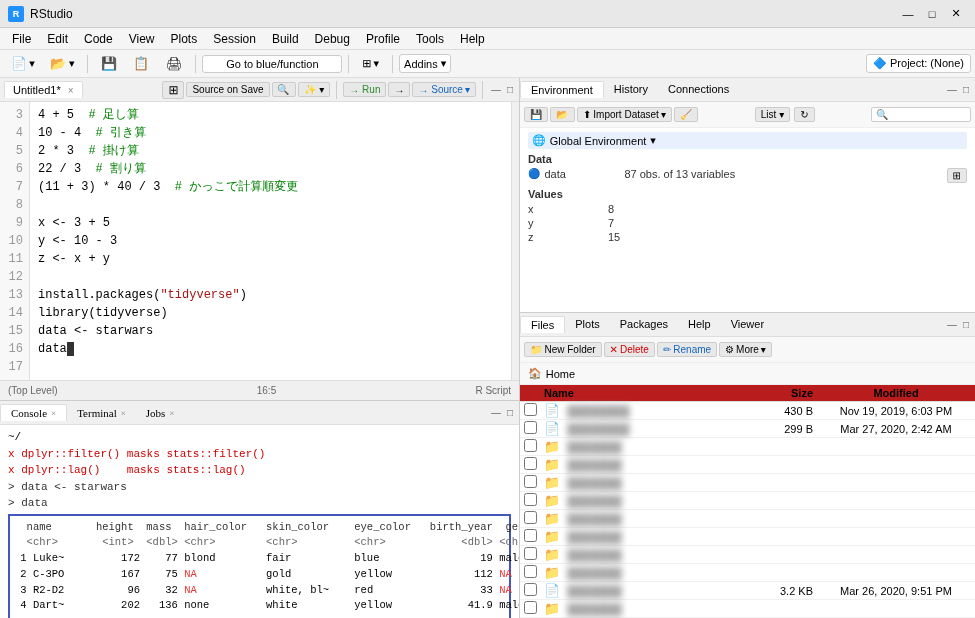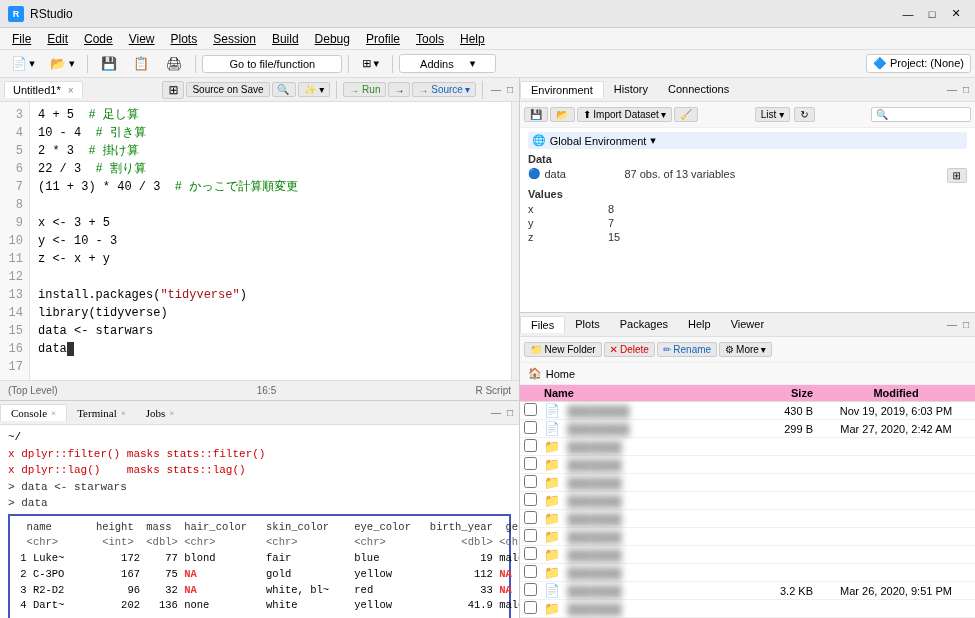--- a/index.html
+++ b/index.html
@@ -57,7 +57,6 @@
       cursor: pointer;
       font-size: 12px;
       border-radius: 2px;
-      text-decoration: underline;
     }
 
     

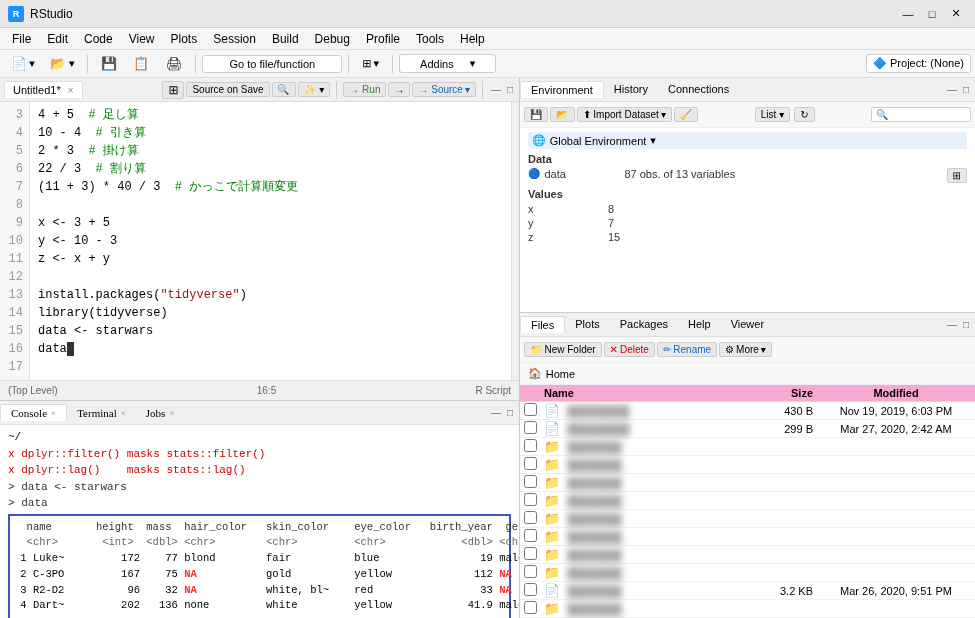--- a/index.html
+++ b/index.html
@@ -475,7 +475,7 @@
   </button>
   <div class="tb-separator"></div>
   <button class="tb-go-to">
-    <span>Go to file/function</span>
+    <span>Go to blue/function</span>
   </button>
   <div class="tb-separator"></div>
   <button class="tb-btn">

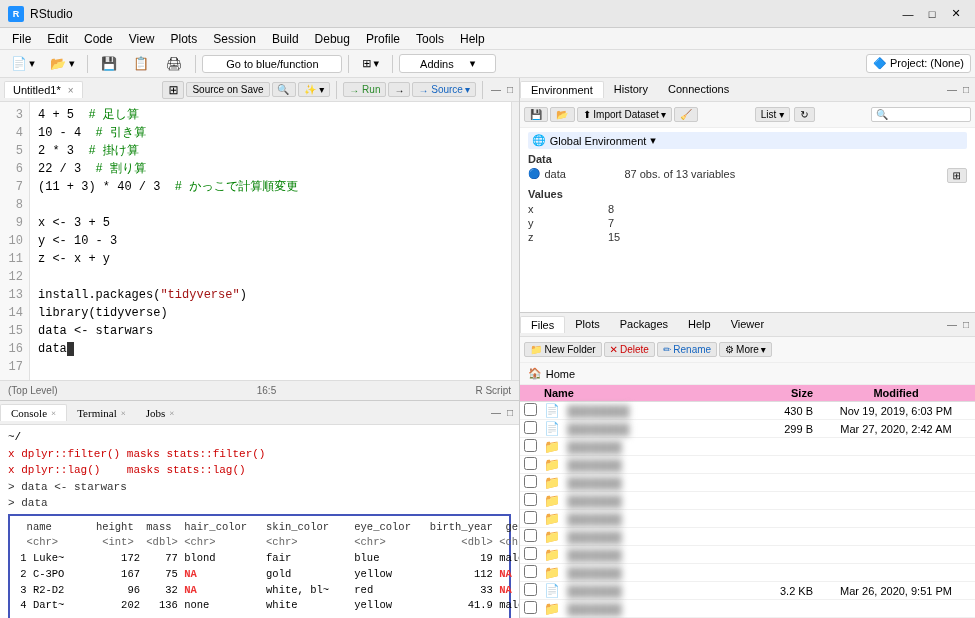--- a/index.html
+++ b/index.html
@@ -92,10 +92,10 @@
       background: white;
       border: 1px solid #ccc;
       border-radius: 3px;
-      padding: 2px 20px;
-      font-size: 11px;
-      cursor: pointer;
-      display: flex; align-items: center; gap: 16px;
+      padding: 2px 4px;
+      font-size: 11px;
+      cursor: pointer;
+      display: flex; align-items: center; gap: 3px;
     }
     .project-badge {
       background: white;

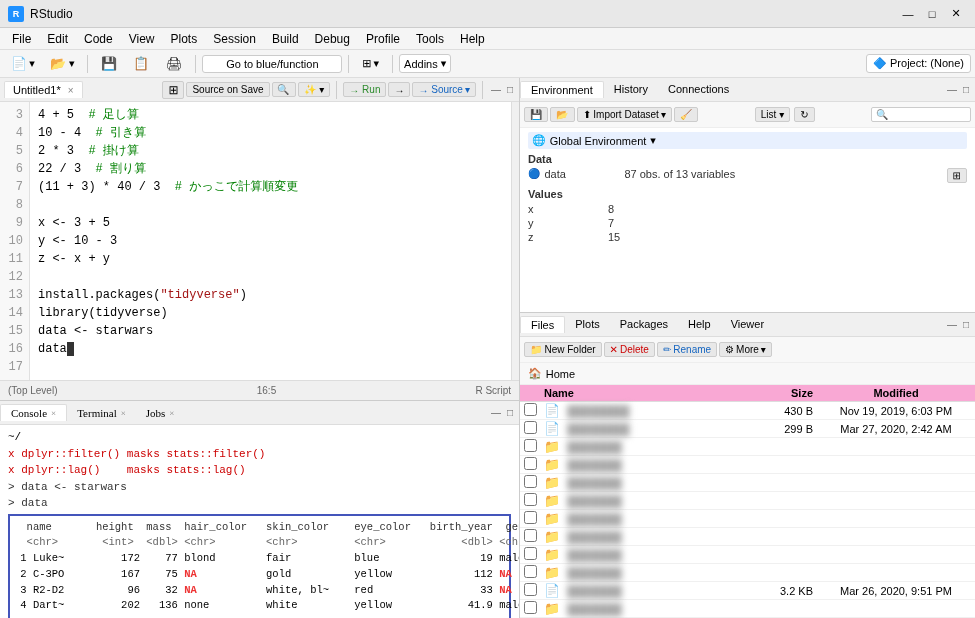--- a/index.html
+++ b/index.html
@@ -396,7 +396,7 @@
     }
     .files-header {
       display: flex;
-      background: #f9a8d4;
+      background: #b91c1c;
       border-bottom: 1px solid #ddd;
       font-size: 11px;
       font-weight: bold;

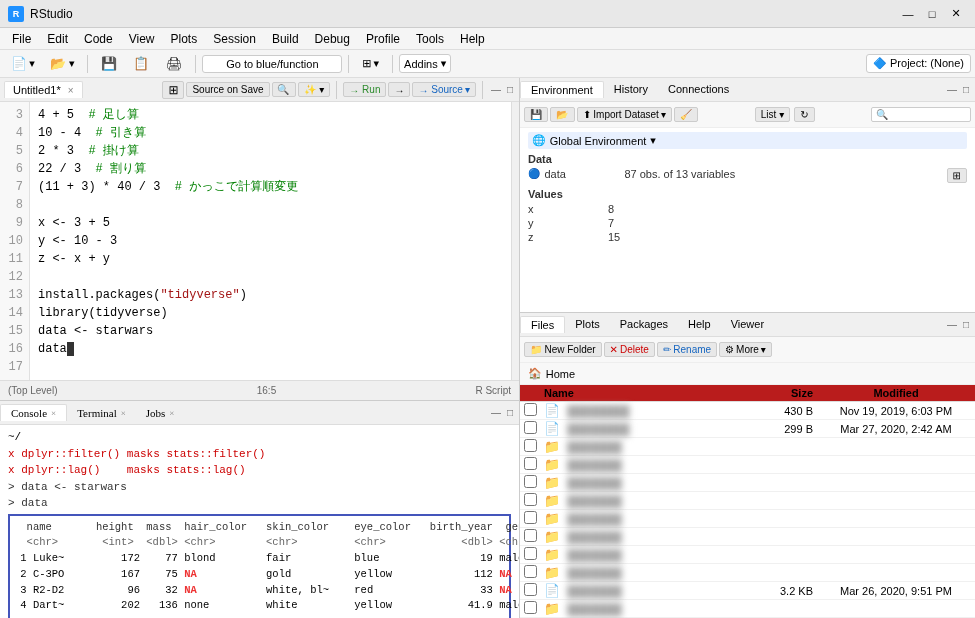--- a/index.html
+++ b/index.html
@@ -188,7 +188,7 @@
     .code-line { white-space: pre; }
     .comment { color: #008000; }
     .string { color: #a31515; }
-    .na-color { color: #ee3333; font-weight: bold; }
+    .na-color { color: #ee3333; }
 
     
     .editor-status {

